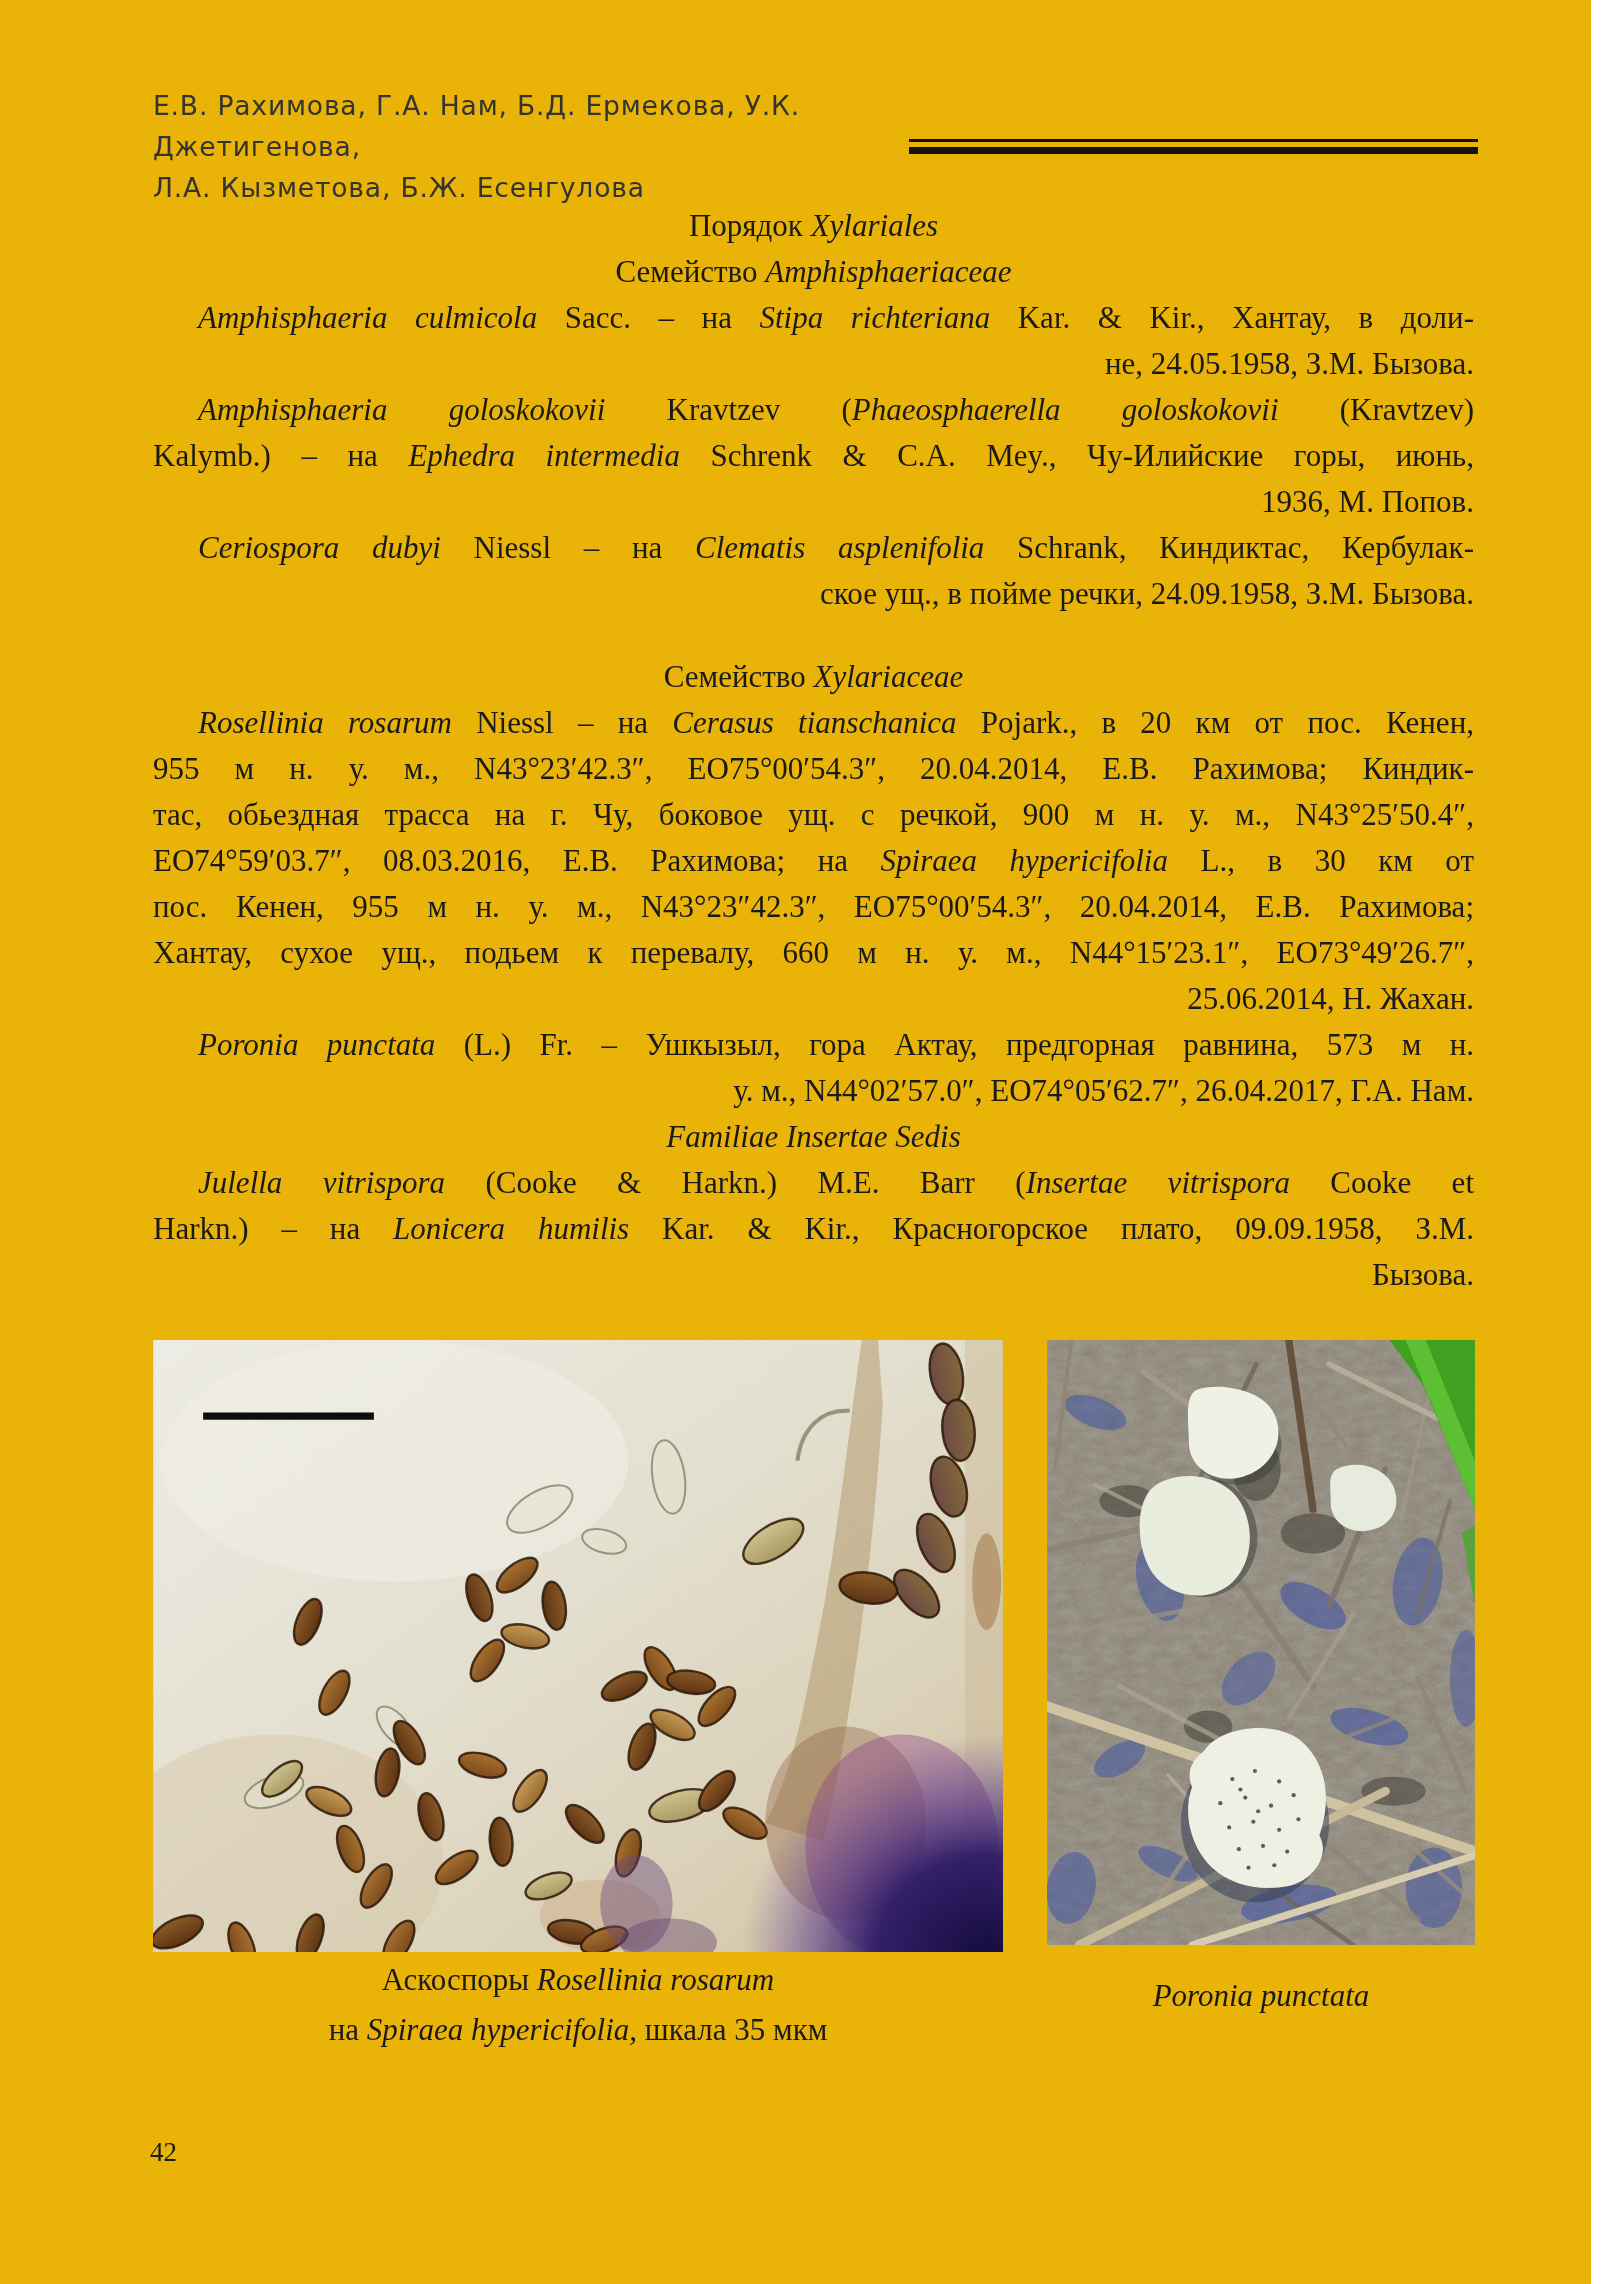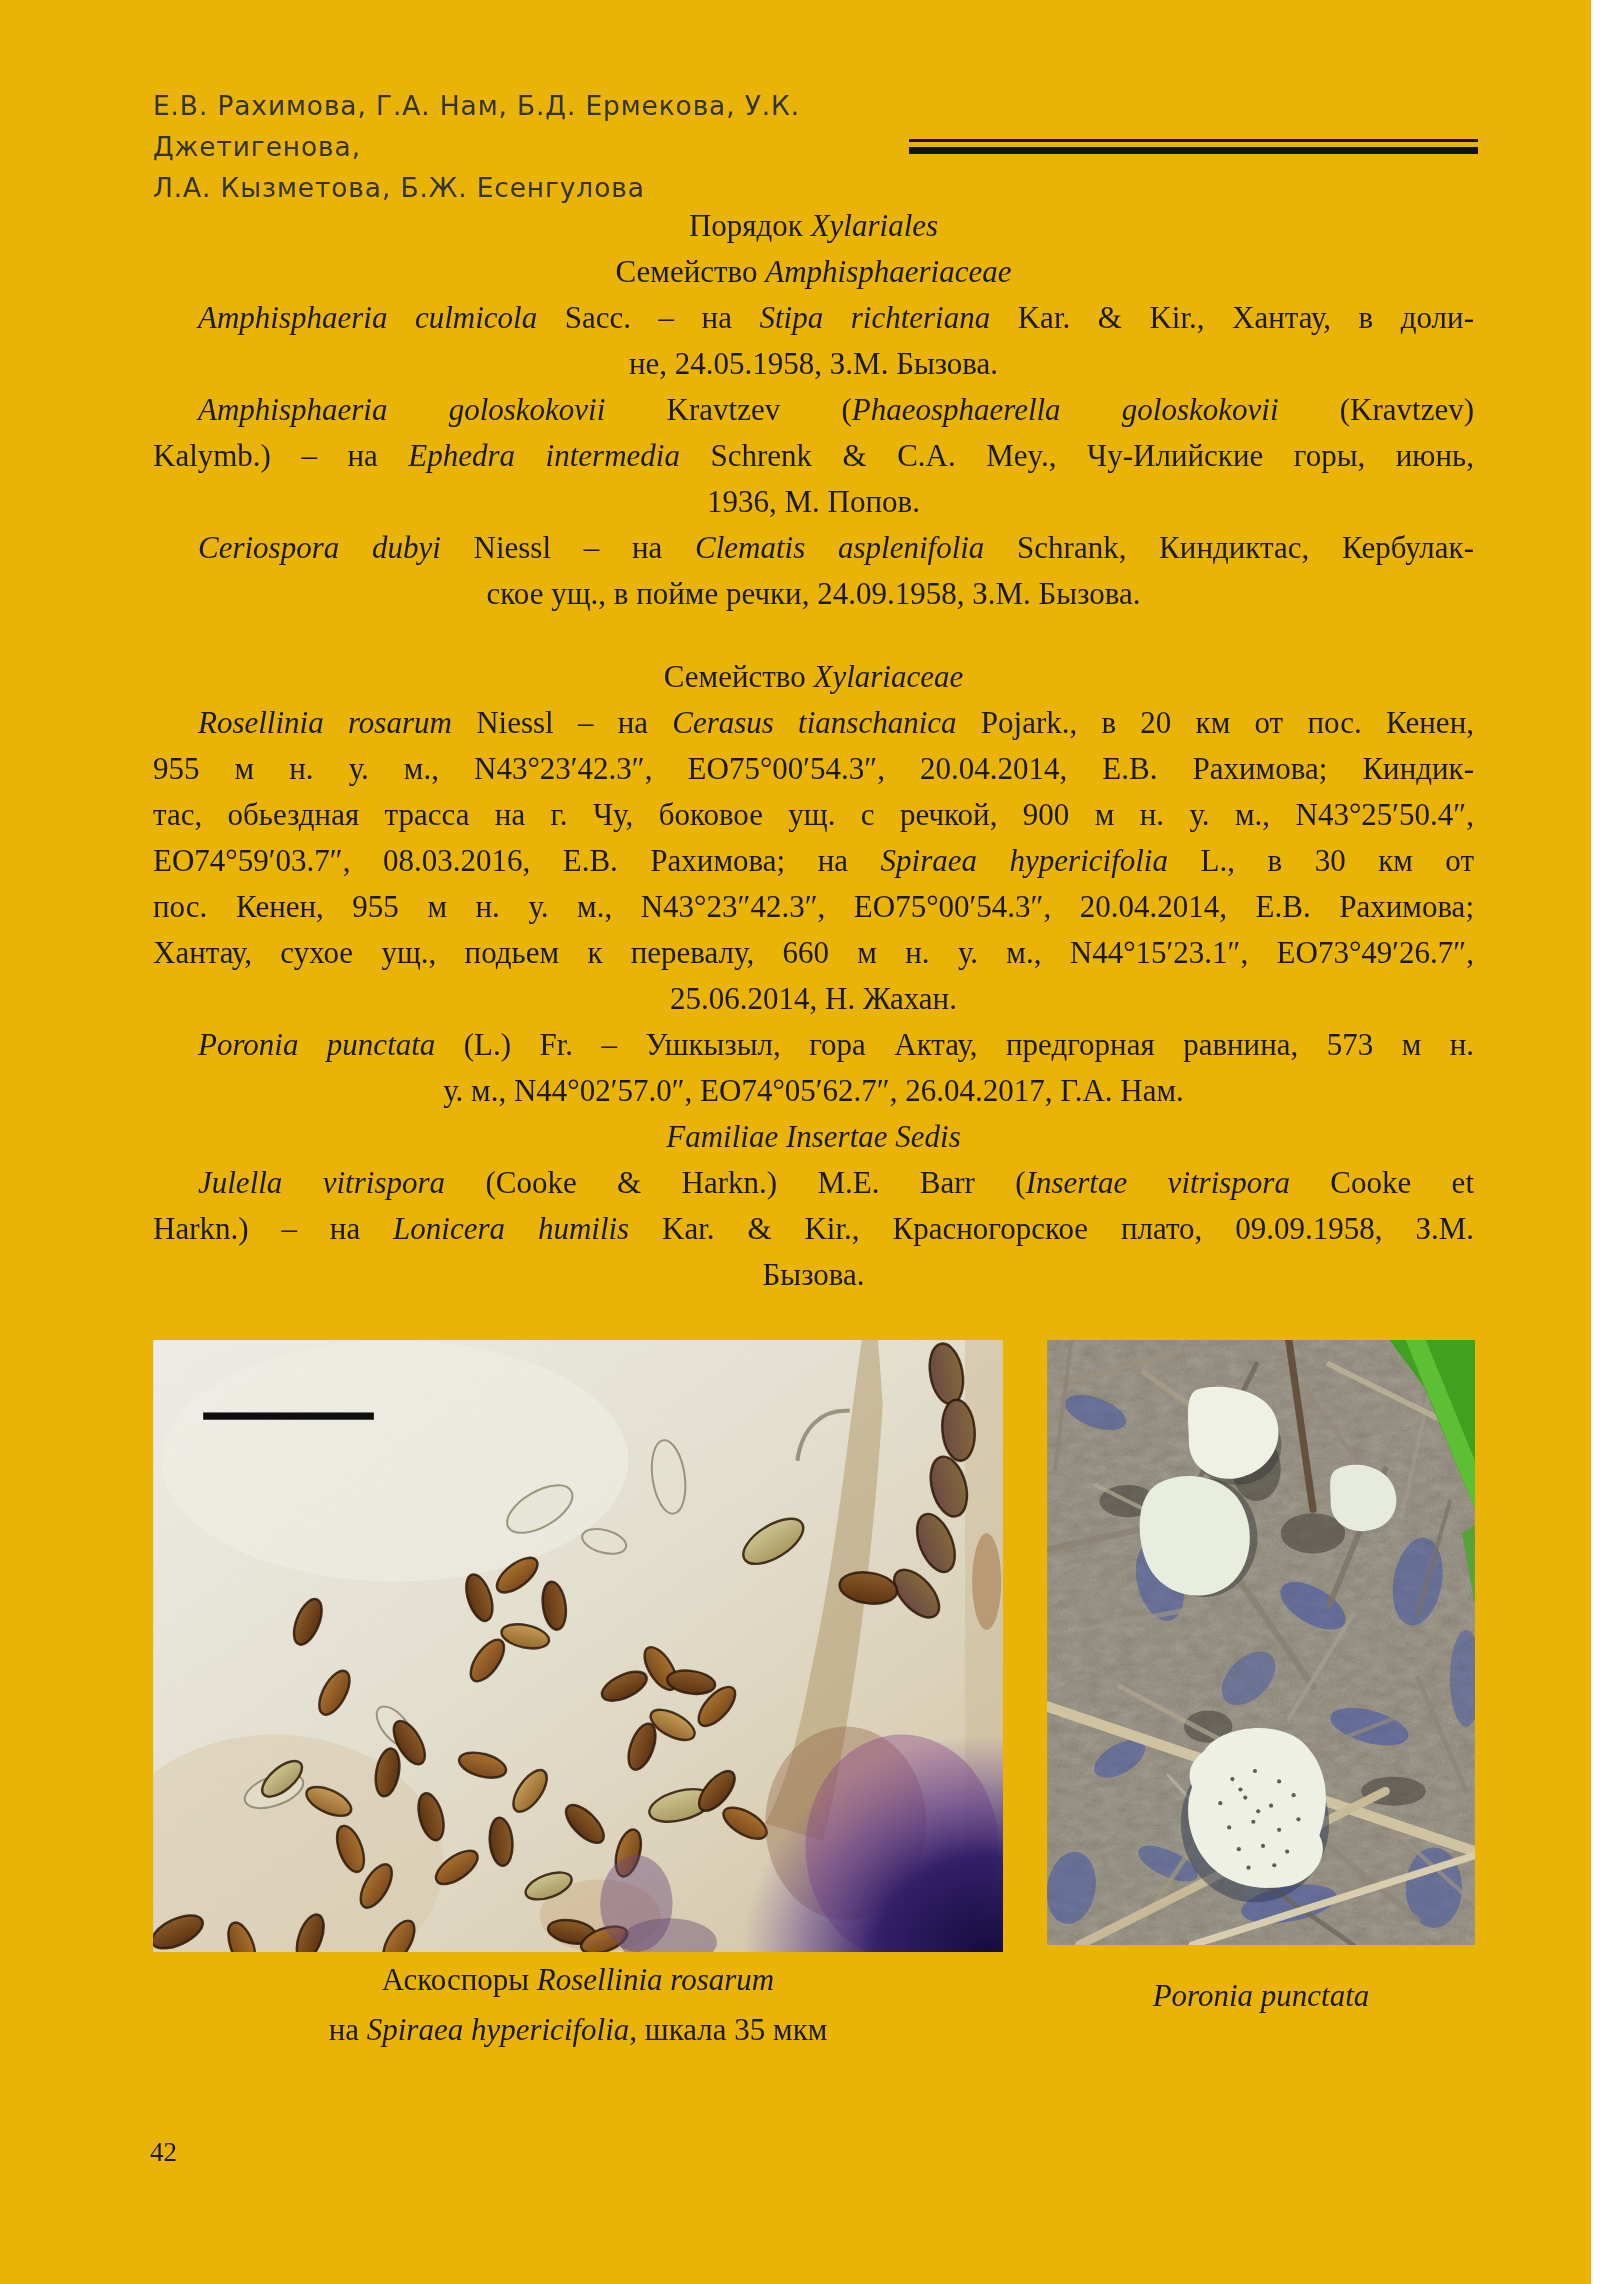--- a/index.html
+++ b/index.html
@@ -19,7 +19,7 @@
   .line{min-height:46px;}
   .line.c{text-align:center;}
   .line.j{text-align:justify;text-align-last:justify;}
-  .line.l{text-align:center;}
+  .line.l{text-align:right;}
   .line.ind{text-indent:45px;}
   .line.gap{margin-top:37px;}
   em{font-style:italic;}

